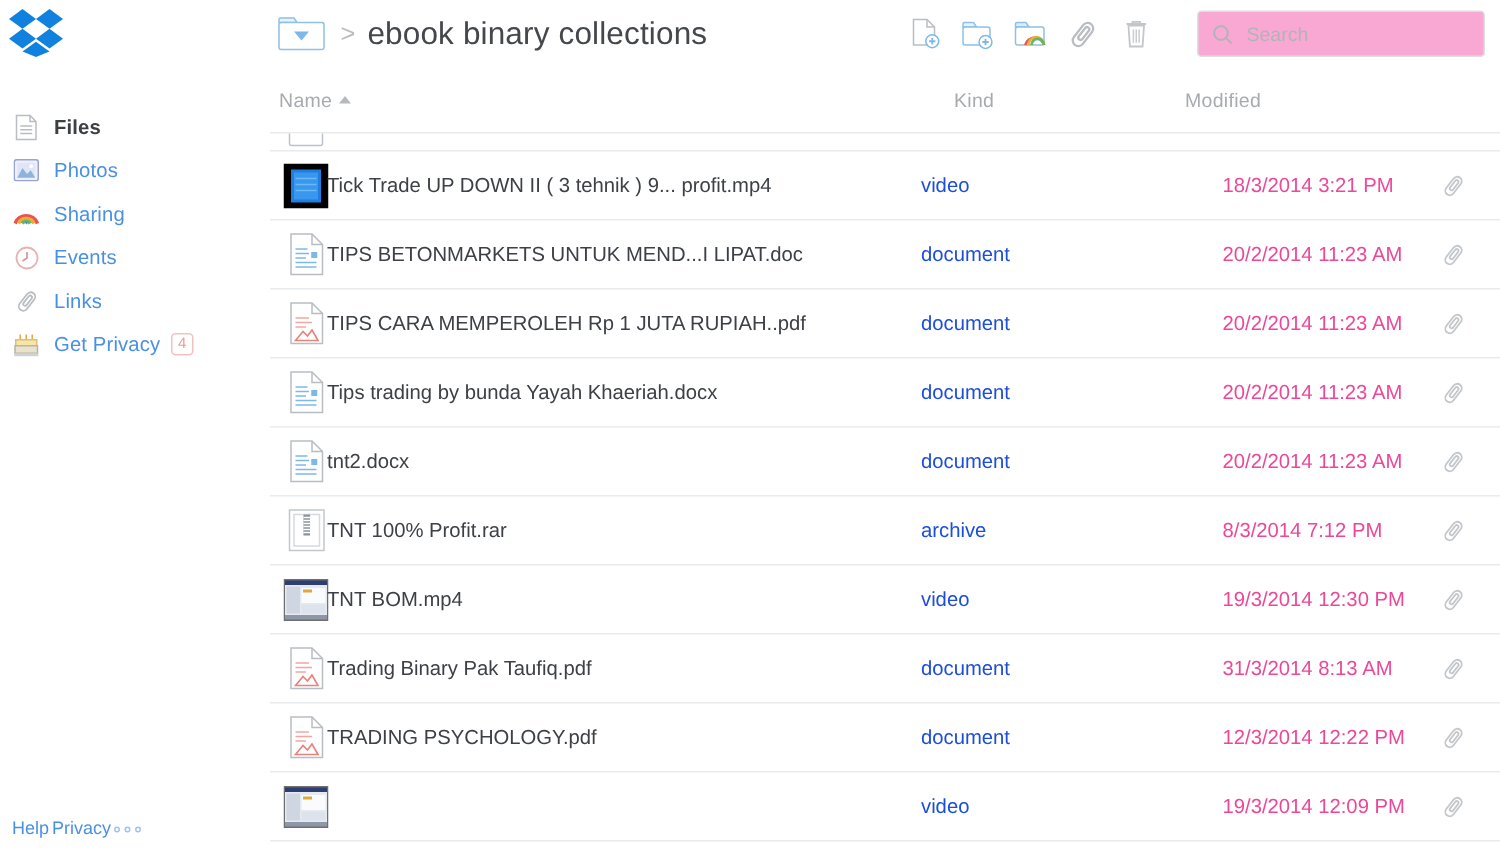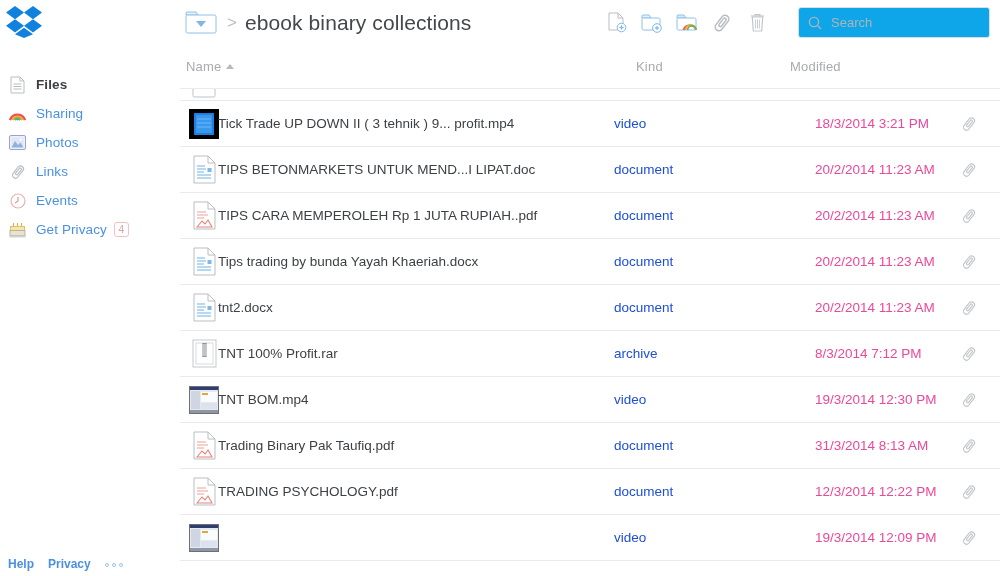--- a/index.html
+++ b/index.html
@@ -93,7 +93,7 @@
     border-radius: 3px;
     display: flex; align-items: center;
     padding-left: 9px;
-    background: #0ea5e9;
+    background: #f9a8d4;
     cursor: text;
   }
   #search-input {

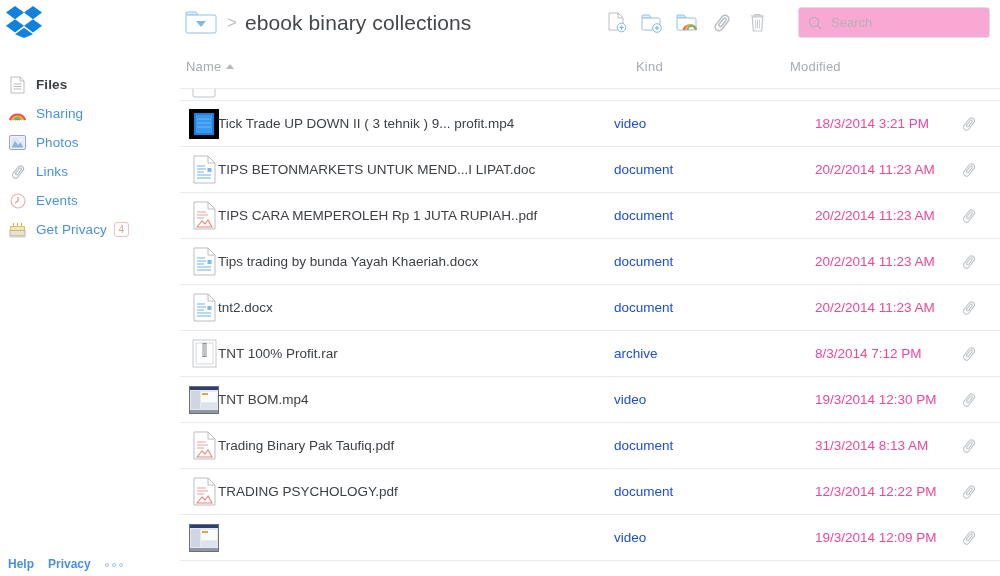--- a/index.html
+++ b/index.html
@@ -201,6 +201,18 @@
       <div class="nav-item">
         <span class="nav-ico">
           <svg width="17" height="15" viewBox="0 0 17 15">
+            <rect x="0.5" y="0.5" width="16" height="14" rx="1.5" fill="#eef0fb" stroke="#9aa3cf"></rect>
+            <rect x="2.5" y="2.5" width="12" height="10" fill="#dfe6f6"></rect>
+            <polygon points="2.5,12.5 6,6 9,10 11.5,7.5 14.5,12.5" fill="#8fb4dc"></polygon>
+            <circle cx="11.8" cy="4.8" r="1.3" fill="#fdfdfd"></circle>
+          </svg>
+        </span>
+        <span class="nav-label">Photos</span>
+      </div>
+
+      <div class="nav-item">
+        <span class="nav-ico">
+          <svg width="17" height="15" viewBox="0 0 17 15">
             <path d="M1,14 A8,8 0 0 1 16,14" fill="none" stroke="#e8554f" stroke-width="2.4"></path>
             <path d="M3.4,14 A5.6,5.6 0 0 1 13.6,14" fill="none" stroke="#f3a93c" stroke-width="2.4"></path>
             <path d="M5.8,14 A3.2,3.2 0 0 1 11.2,14" fill="none" stroke="#63b863" stroke-width="2.4"></path>
@@ -208,18 +220,6 @@
           </svg>
         </span>
         <span class="nav-label">Sharing</span>
-      </div>
-
-      <div class="nav-item">
-        <span class="nav-ico">
-          <svg width="17" height="15" viewBox="0 0 17 15">
-            <rect x="0.5" y="0.5" width="16" height="14" rx="1.5" fill="#eef0fb" stroke="#9aa3cf"></rect>
-            <rect x="2.5" y="2.5" width="12" height="10" fill="#dfe6f6"></rect>
-            <polygon points="2.5,12.5 6,6 9,10 11.5,7.5 14.5,12.5" fill="#8fb4dc"></polygon>
-            <circle cx="11.8" cy="4.8" r="1.3" fill="#fdfdfd"></circle>
-          </svg>
-        </span>
-        <span class="nav-label">Photos</span>
       </div>
 
       <div class="nav-item">

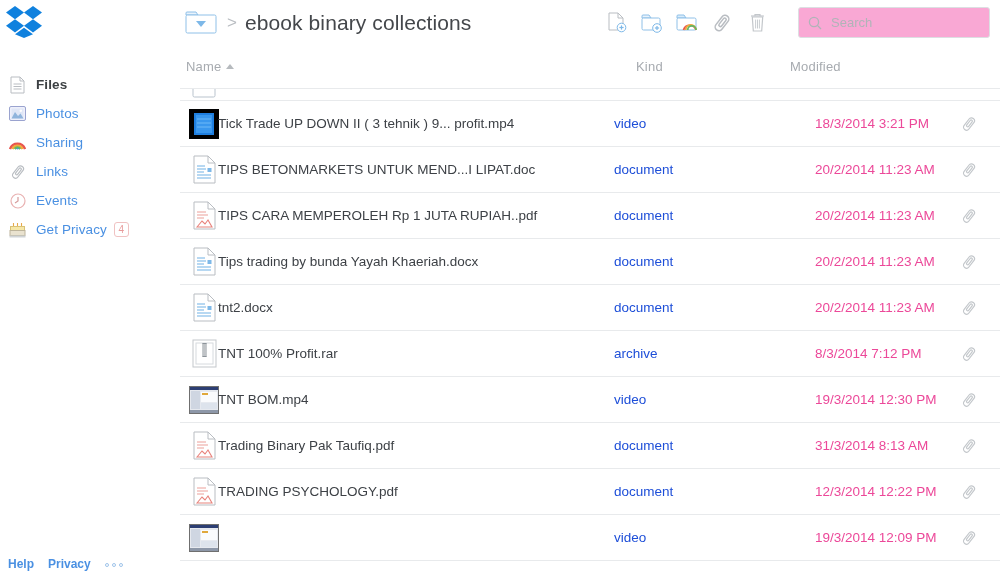--- a/index.html
+++ b/index.html
@@ -225,6 +225,16 @@
       <div class="nav-item">
         <span class="nav-ico">
           <svg width="16" height="16" viewBox="0 0 16 16">
+            <circle cx="8" cy="8" r="7" fill="#fff" stroke="#e9b2b2" stroke-width="1.2"></circle>
+            <path d="M8,4 V8 L5,10" fill="none" stroke="#d59b9b" stroke-width="1.2"></path>
+          </svg>
+        </span>
+        <span class="nav-label">Events</span>
+      </div>
+
+      <div class="nav-item">
+        <span class="nav-ico">
+          <svg width="16" height="16" viewBox="0 0 16 16">
             <g transform="rotate(38 8 8)">
               <rect x="5" y="1" width="6" height="14" rx="3" fill="none" stroke="#b9bdc2" stroke-width="1.2"></rect>
               <rect x="6.8" y="3.3" width="2.4" height="8" rx="1.2" fill="none" stroke="#b9bdc2" stroke-width="1.2"></rect>
@@ -232,16 +242,6 @@
           </svg>
         </span>
         <span class="nav-label">Links</span>
-      </div>
-
-      <div class="nav-item">
-        <span class="nav-ico">
-          <svg width="16" height="16" viewBox="0 0 16 16">
-            <circle cx="8" cy="8" r="7" fill="#fff" stroke="#e9b2b2" stroke-width="1.2"></circle>
-            <path d="M8,4 V8 L5,10" fill="none" stroke="#d59b9b" stroke-width="1.2"></path>
-          </svg>
-        </span>
-        <span class="nav-label">Events</span>
       </div>
 
       <div class="nav-item">

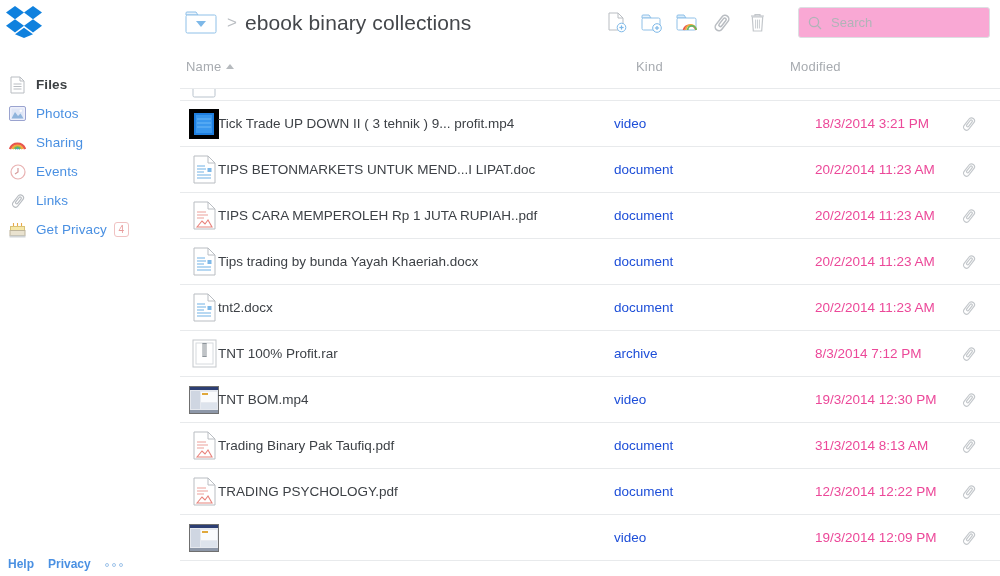--- a/index.html
+++ b/index.html
@@ -54,8 +54,8 @@
 
   
   #footer {
-    position: absolute; left: 8px; bottom: 4px;
-    display: flex; align-items: center; gap: 14px; font-weight: bold;
+    position: absolute; left: 8px; bottom: 16px;
+    display: flex; align-items: center; gap: 2px;
   }
   #footer a {
     font-size: 12px; color: #4a90e2; text-decoration: none; cursor: pointer;

